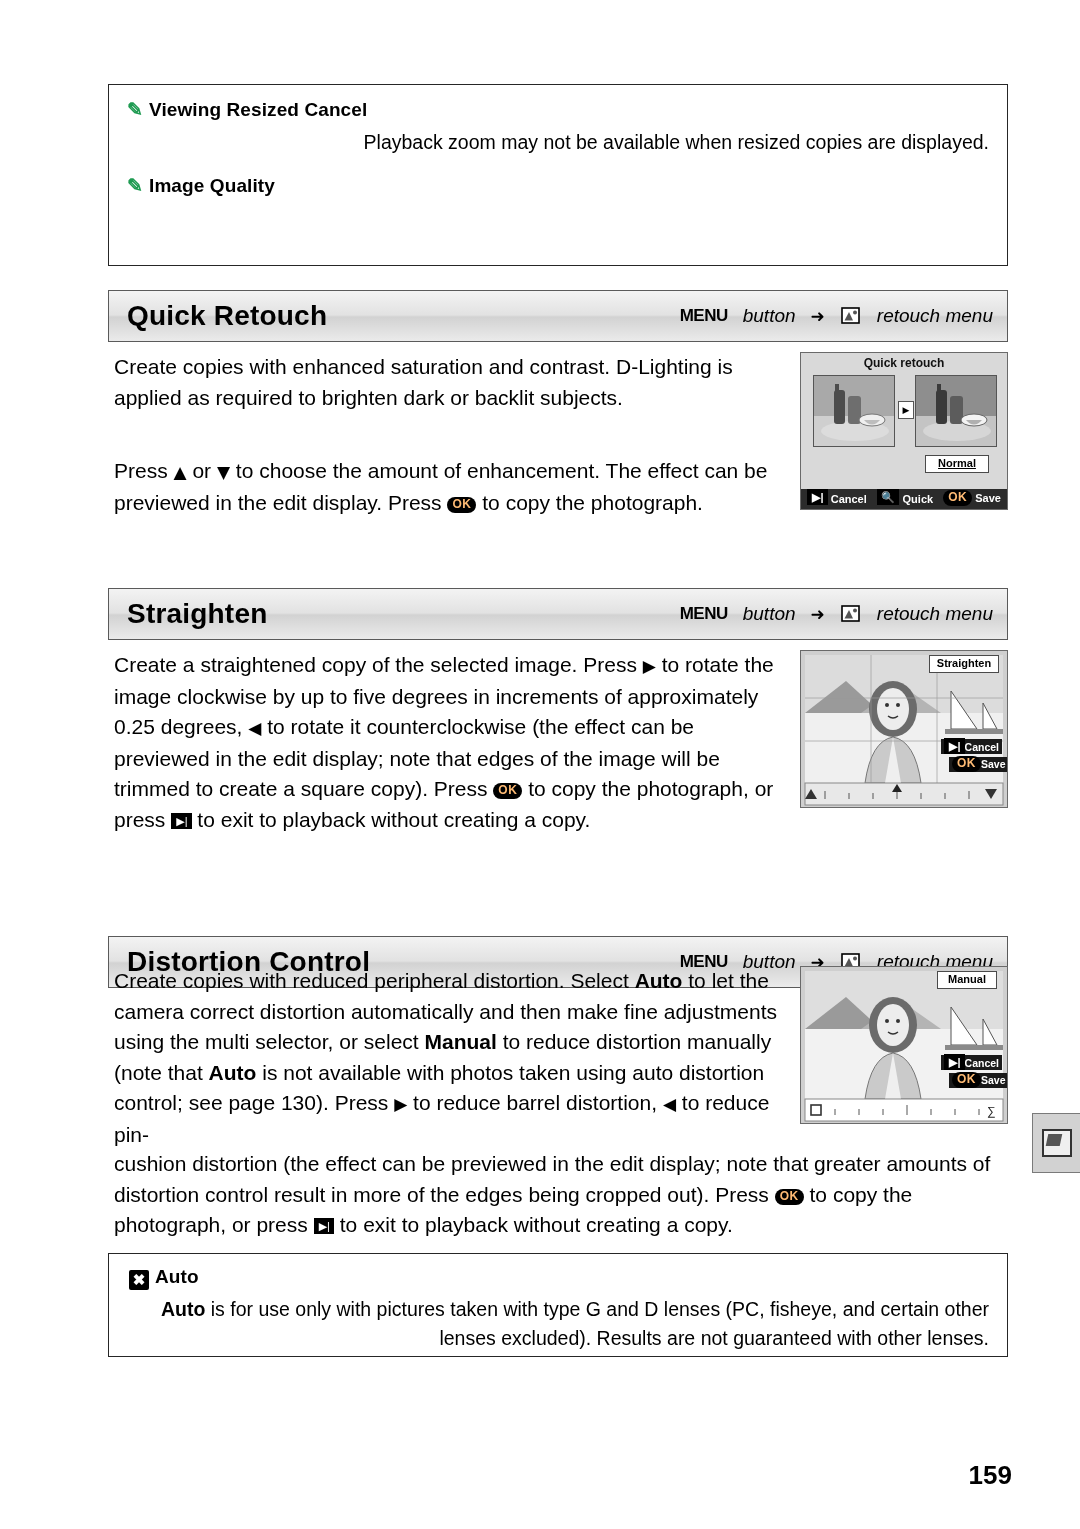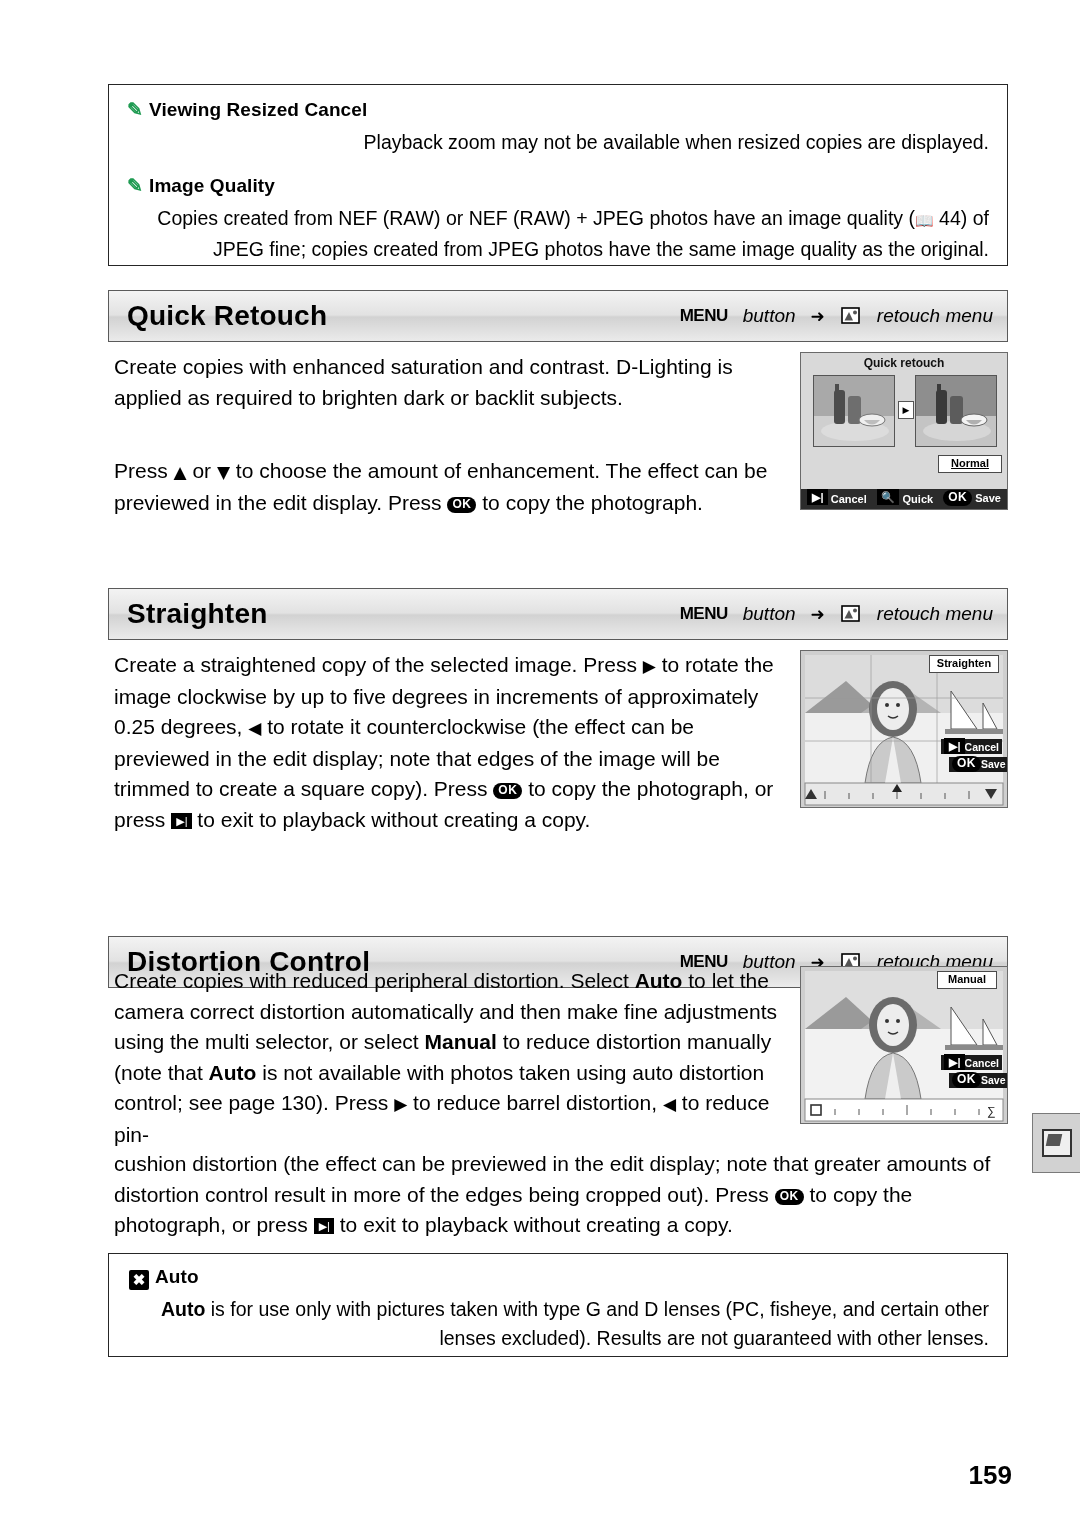--- a/index.html
+++ b/index.html
@@ -273,9 +273,6 @@
     <div class="note-head" style="margin-top:18px;">
       <span class="note-icon-pencil">✎</span>
       <span>Image Quality</span>
-    </div>
-    <div class="note-body">
-      <span>Copies created from NEF (RAW) or NEF (RAW) + JPEG photos have an image quality (</span><span class="book-glyph">📖</span>&nbsp;<span>44</span><span>) of JPEG fine; copies created from JPEG photos have the same image quality as the original.</span>
     </div>
   </div>
 

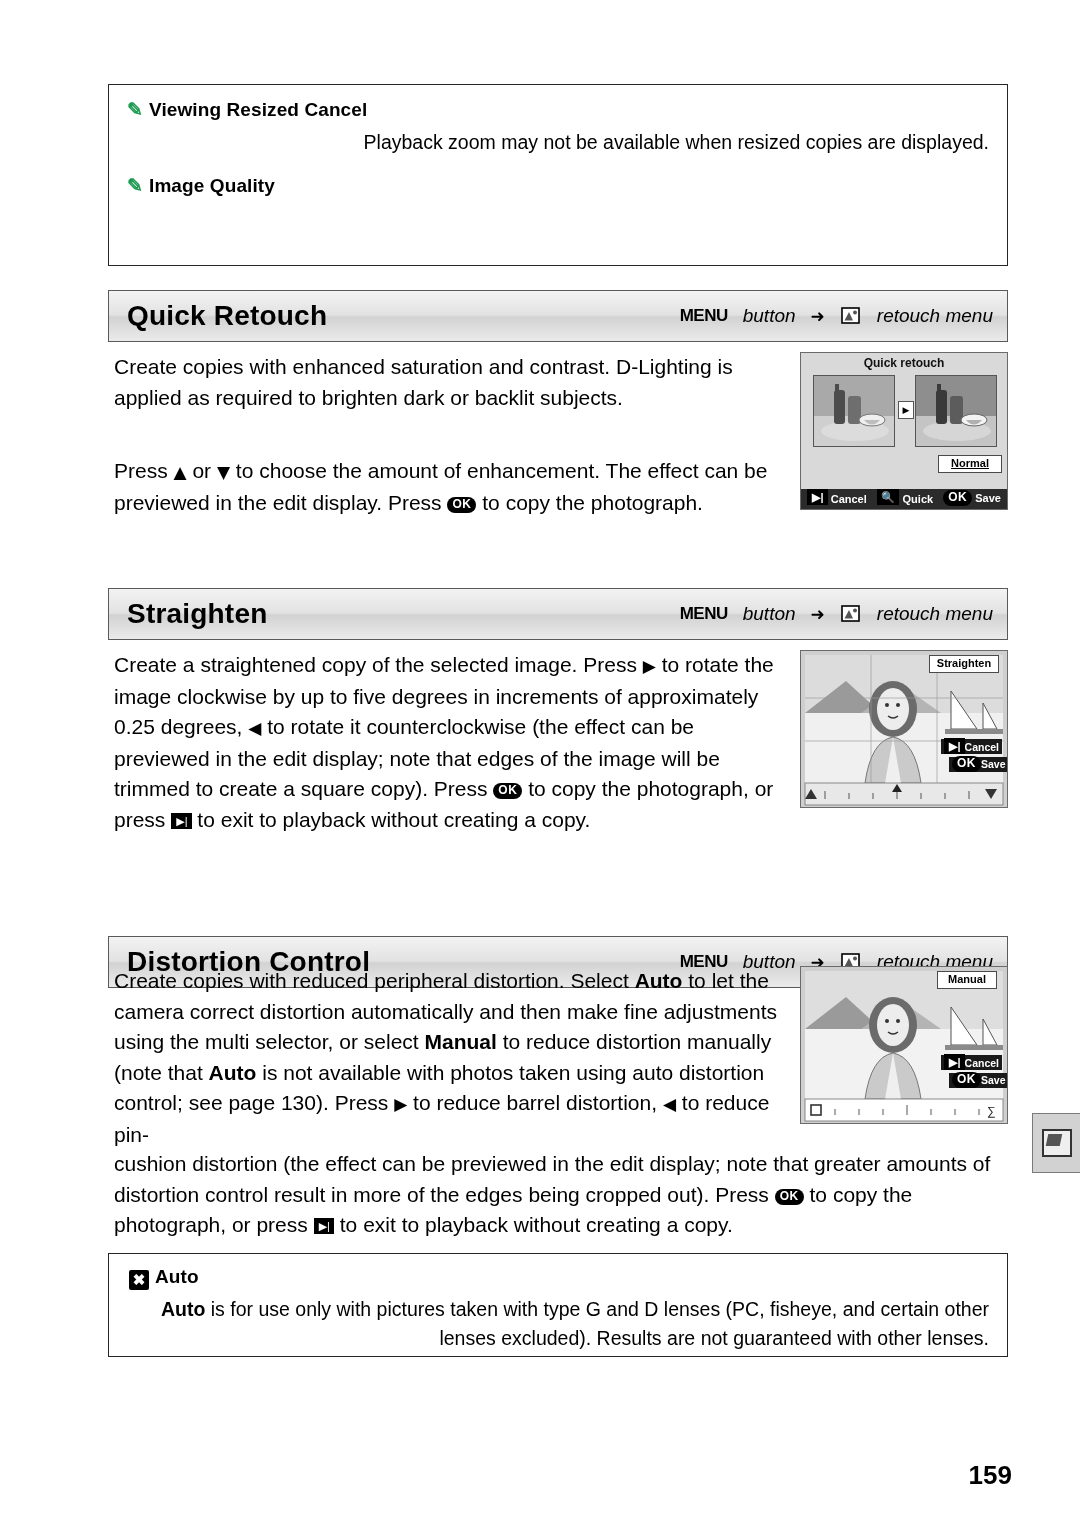--- a/index.html
+++ b/index.html
@@ -330,7 +330,7 @@
         <path d="M50 44 q8 9 16 0" fill="#b0b0b0"></path>
       </svg>
     </div>
-    <div class="sc-label" style="left:137px; top:102px; width:62px;text-decoration:underline;">Normal</div>
+    <div class="sc-label" style="left:124px; top:102px; width:62px;text-decoration:underline;">Normal</div>
     <div class="sc-bottom">
       <span>
         <span class="play-glyph">▶|</span>

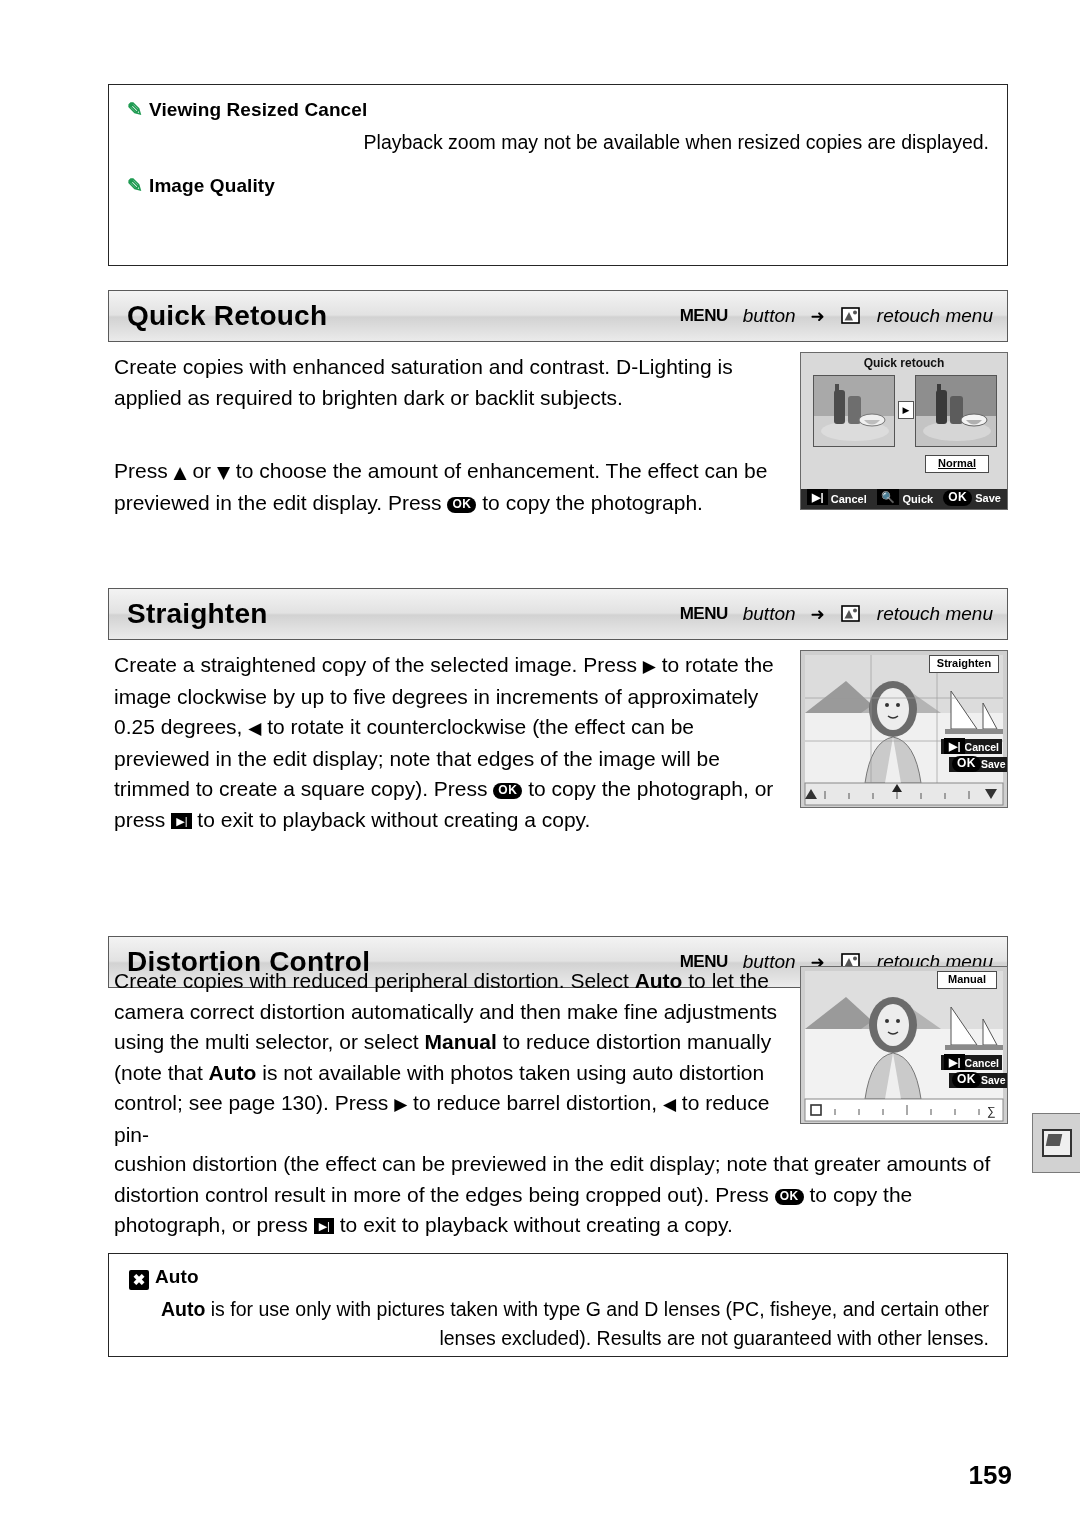--- a/index.html
+++ b/index.html
@@ -132,7 +132,7 @@
   .ok-glyph {
     display: inline-block;
     background: #000;
-    color: #ffffff;
+    color: #fdba74;
     border-radius: 9px;
     font-size: 12px;
     font-weight: bold;

